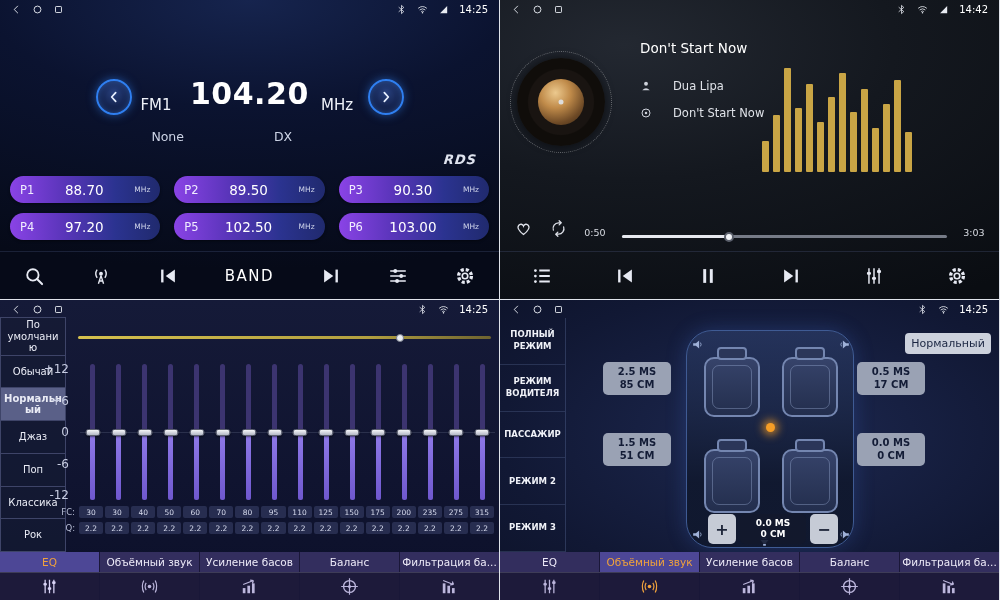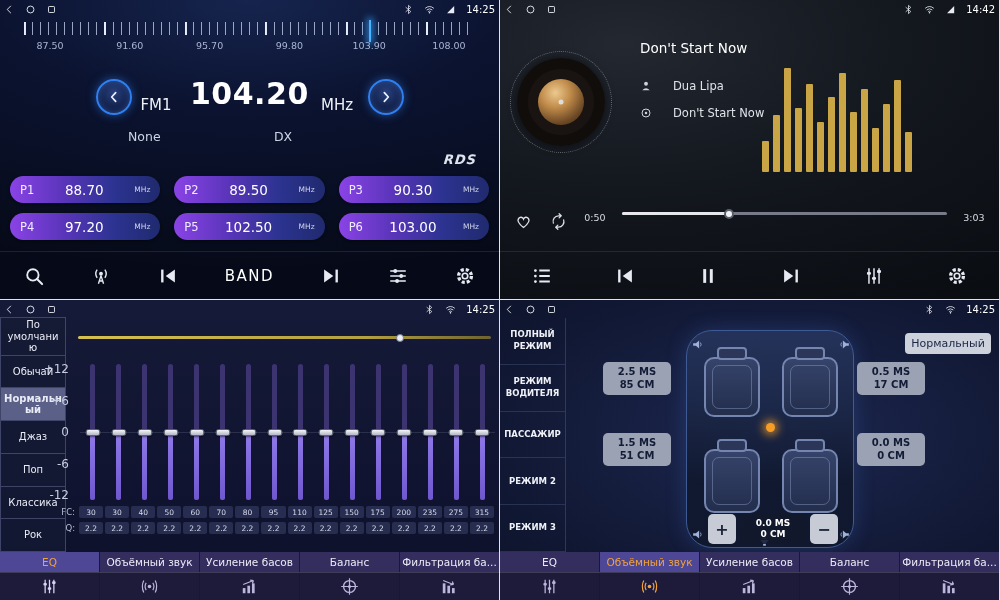--- a/index.html
+++ b/index.html
@@ -13,7 +13,7 @@
   .srd{background:radial-gradient(100% 90% at 55% 45%,#1d2850 0%,#111834 55%,#0a0f22 100%);border-right:1.5px solid #dfe3ea}
   .ic{display:block}
   
-  .statusbar{position:absolute;top:0;left:0;right:0;height:18px;display:flex;justify-content:space-between;align-items:center;padding:0 4px;z-index:9}
+  .statusbar{position:absolute;top:0;left:0;right:0;height:18px;display:flex;justify-content:space-between;align-items:center;padding:0 11px;z-index:9}
   .sb-group{display:flex;align-items:center;gap:10px}
   .sb-ic{width:11px;height:11px;color:#e8ebf2}
   .sb-time{font-size:10px;color:#fff}

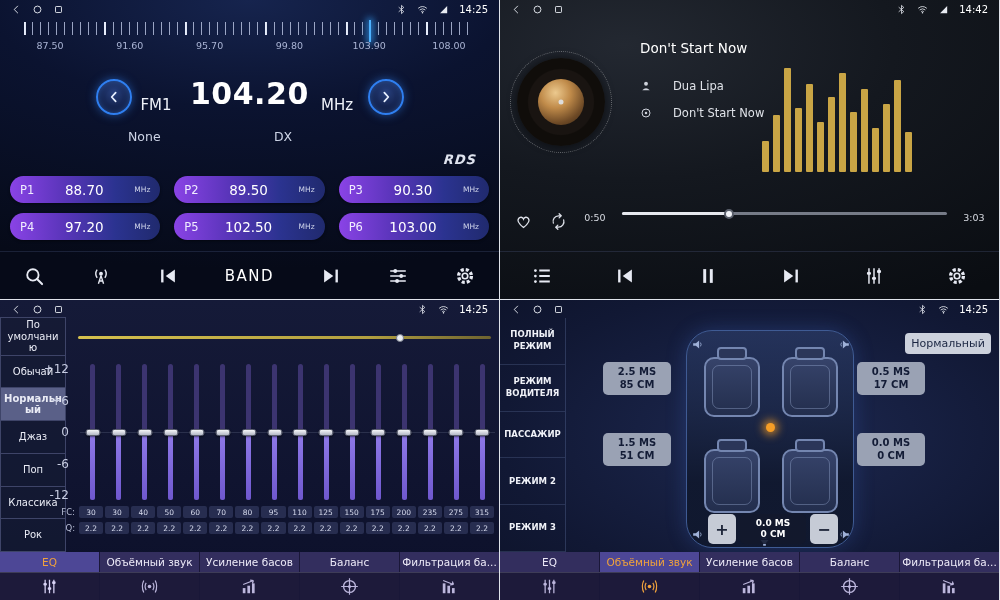--- a/index.html
+++ b/index.html
@@ -269,18 +269,6 @@
         <span class="sb-time">14:25</span>
       </div>
     </header>
-    <div class="scale">
-      <div class="ticks"></div>
-      <div class="needle" id="needle" style="left: 74%;"></div>
-      <div class="scale-labels" id="scale-labels">
-          <span class="scale-label">87.50</span>
-          <span class="scale-label">91.60</span>
-          <span class="scale-label">95.70</span>
-          <span class="scale-label">99.80</span>
-          <span class="scale-label">103.90</span>
-          <span class="scale-label">108.00</span>
-        </div>
-    </div>
     <div class="nav-circle prev-btn">
       <svg class="ic">
           <use href="#sym-chl"></use>

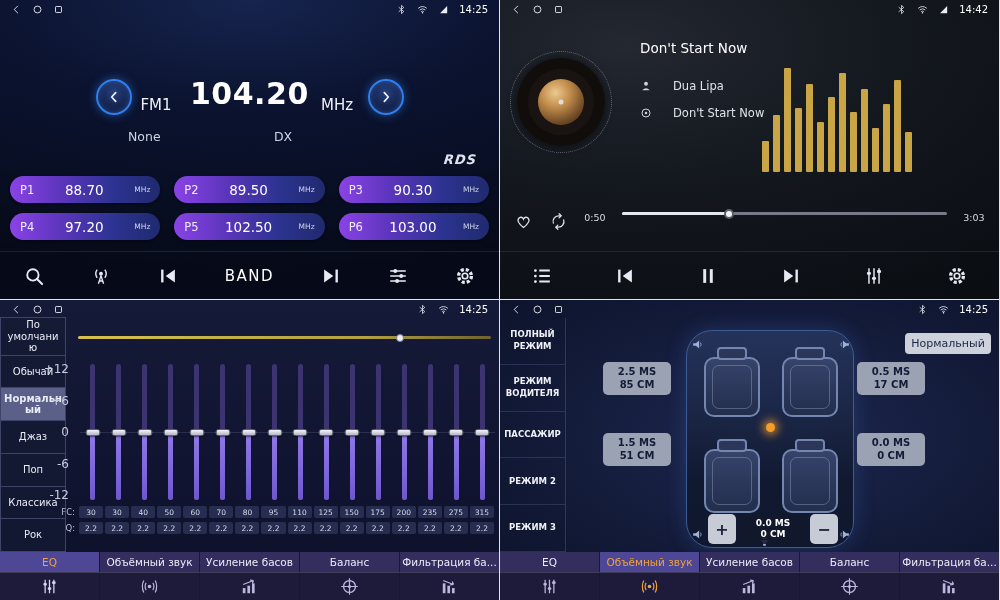--- a/index.html
+++ b/index.html
@@ -35,7 +35,7 @@
   .band-label{position:absolute;top:96px;left:128px;width:56px;text-align:center;font-size:15px;color:#eef1f8}
   .freq-big{position:absolute;top:76px;left:190px;width:110px;text-align:center;font-size:30px;font-weight:bold;letter-spacing:.5px;color:#fff}
   .unit-label{position:absolute;top:96px;left:312px;width:50px;text-align:center;font-size:15px;color:#eef1f8}
-  .none-label{position:absolute;top:129px;left:128px;width:56px;text-align:left;font-size:12.5px;color:#cdd4e6}
+  .none-label{position:absolute;top:129px;left:128px;width:56px;text-align:right;font-size:12.5px;color:#cdd4e6}
   .dx-label{position:absolute;top:129px;left:258px;width:50px;text-align:center;font-size:12.5px;color:#cdd4e6}
   .rds{position:absolute;top:152px;right:22px;font-size:13px;font-style:italic;font-weight:bold;letter-spacing:1px;color:#dfe3ee;transform:skewX(-6deg)}
   .presets{position:absolute;left:10px;right:10px;top:176px;display:grid;grid-template-columns:repeat(3,1fr);gap:10px 14px}

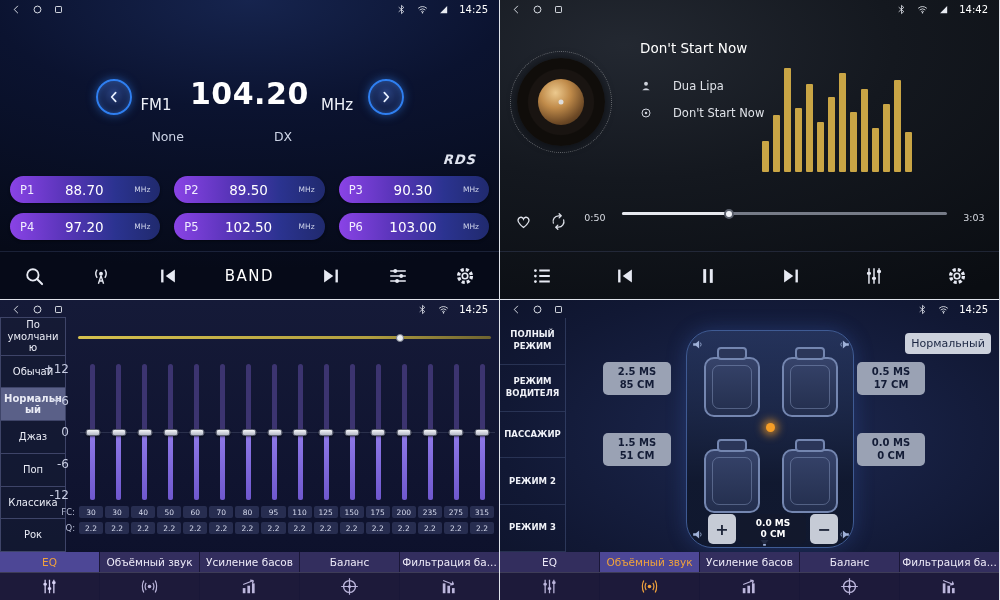--- a/index.html
+++ b/index.html
@@ -61,7 +61,7 @@
   .artist-row{top:79px}.album-row{top:106px}
   .visualizer{position:absolute;left:262px;top:68px;width:150px;height:104px;display:flex;align-items:flex-end;gap:4px}
   .vbar{width:7px;border-radius:1px}
-  .progress-row{position:absolute;left:0;right:0;top:212px;height:26px;display:flex;align-items:flex-start;gap:16px;padding:0 14px}
+  .progress-row{position:absolute;left:0;right:0;top:212px;height:26px;display:flex;align-items:flex-end;gap:16px;padding:0 14px}
   .pr-ic{width:19px;height:19px;color:#dde0e8;cursor:pointer}
   .time-label{font-size:9.5px;color:#d8dbe2;min-width:22px;text-align:center}
   .track{position:relative;flex:1;height:3px;background:#767b87;border-radius:2px;cursor:pointer}

